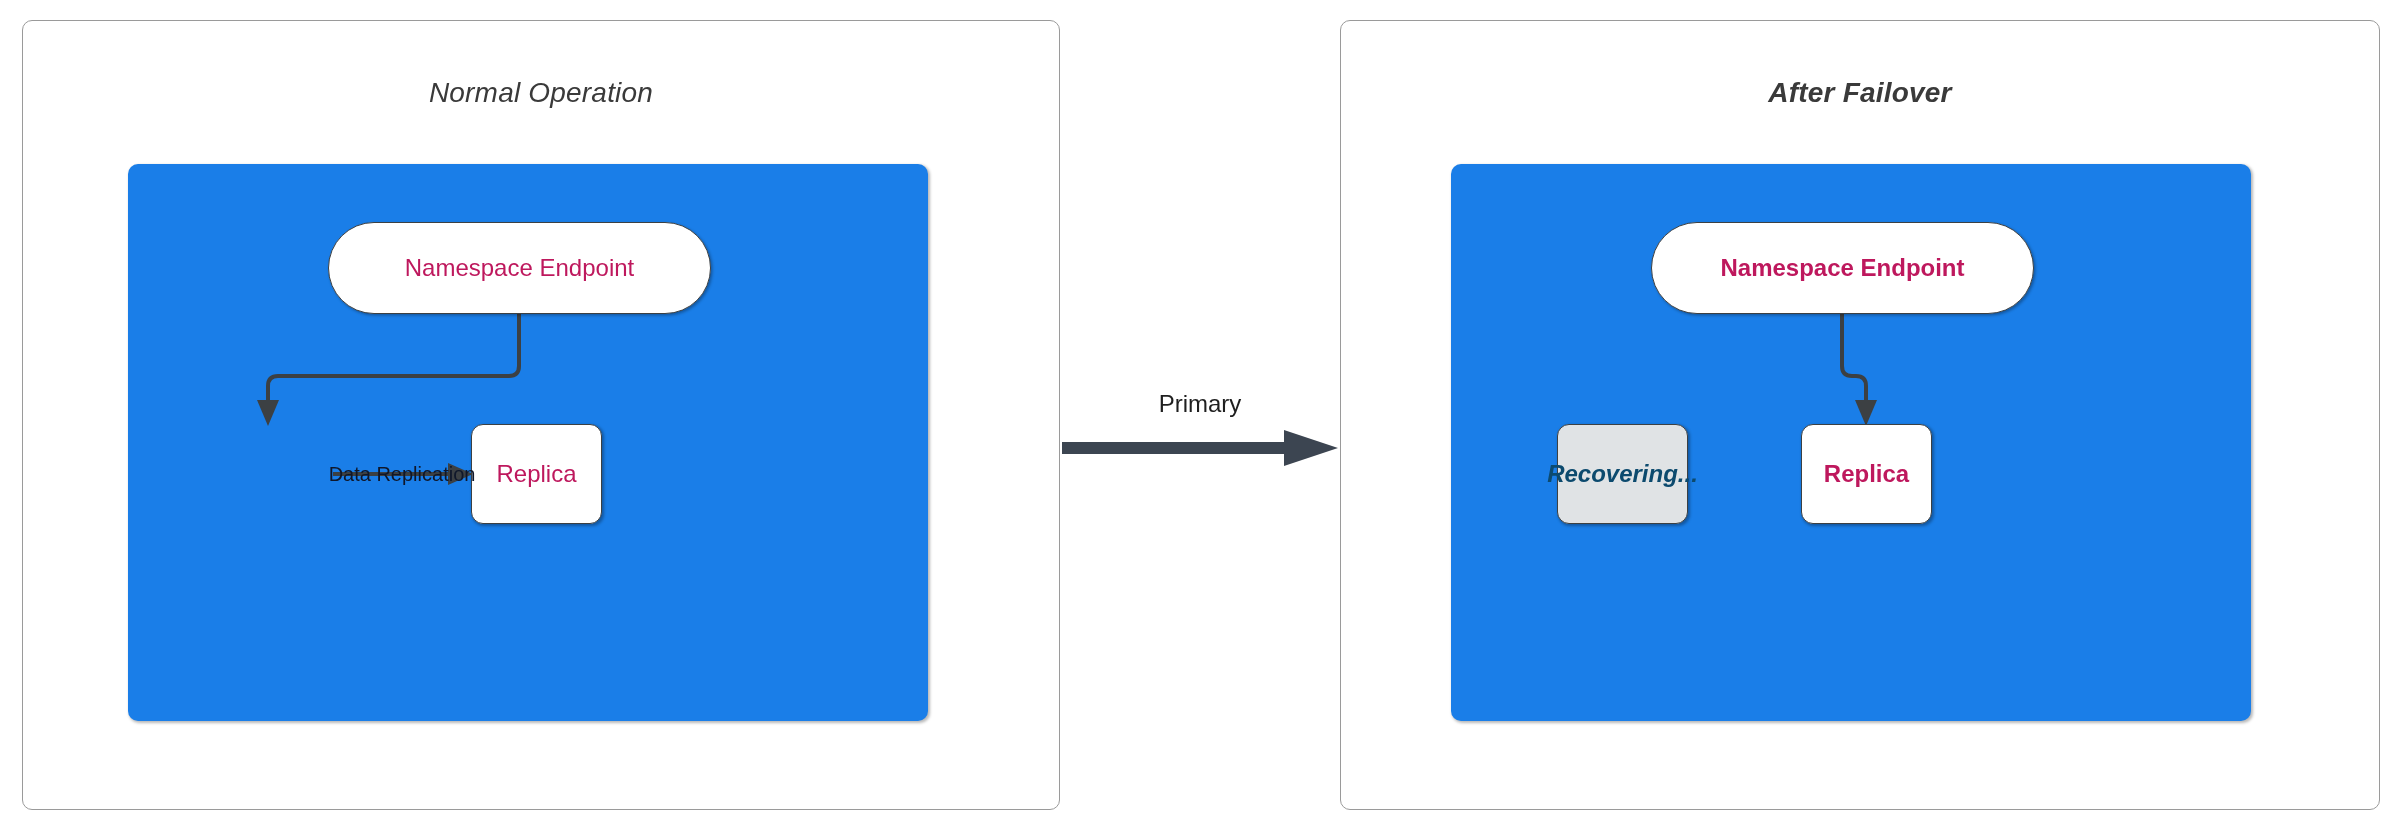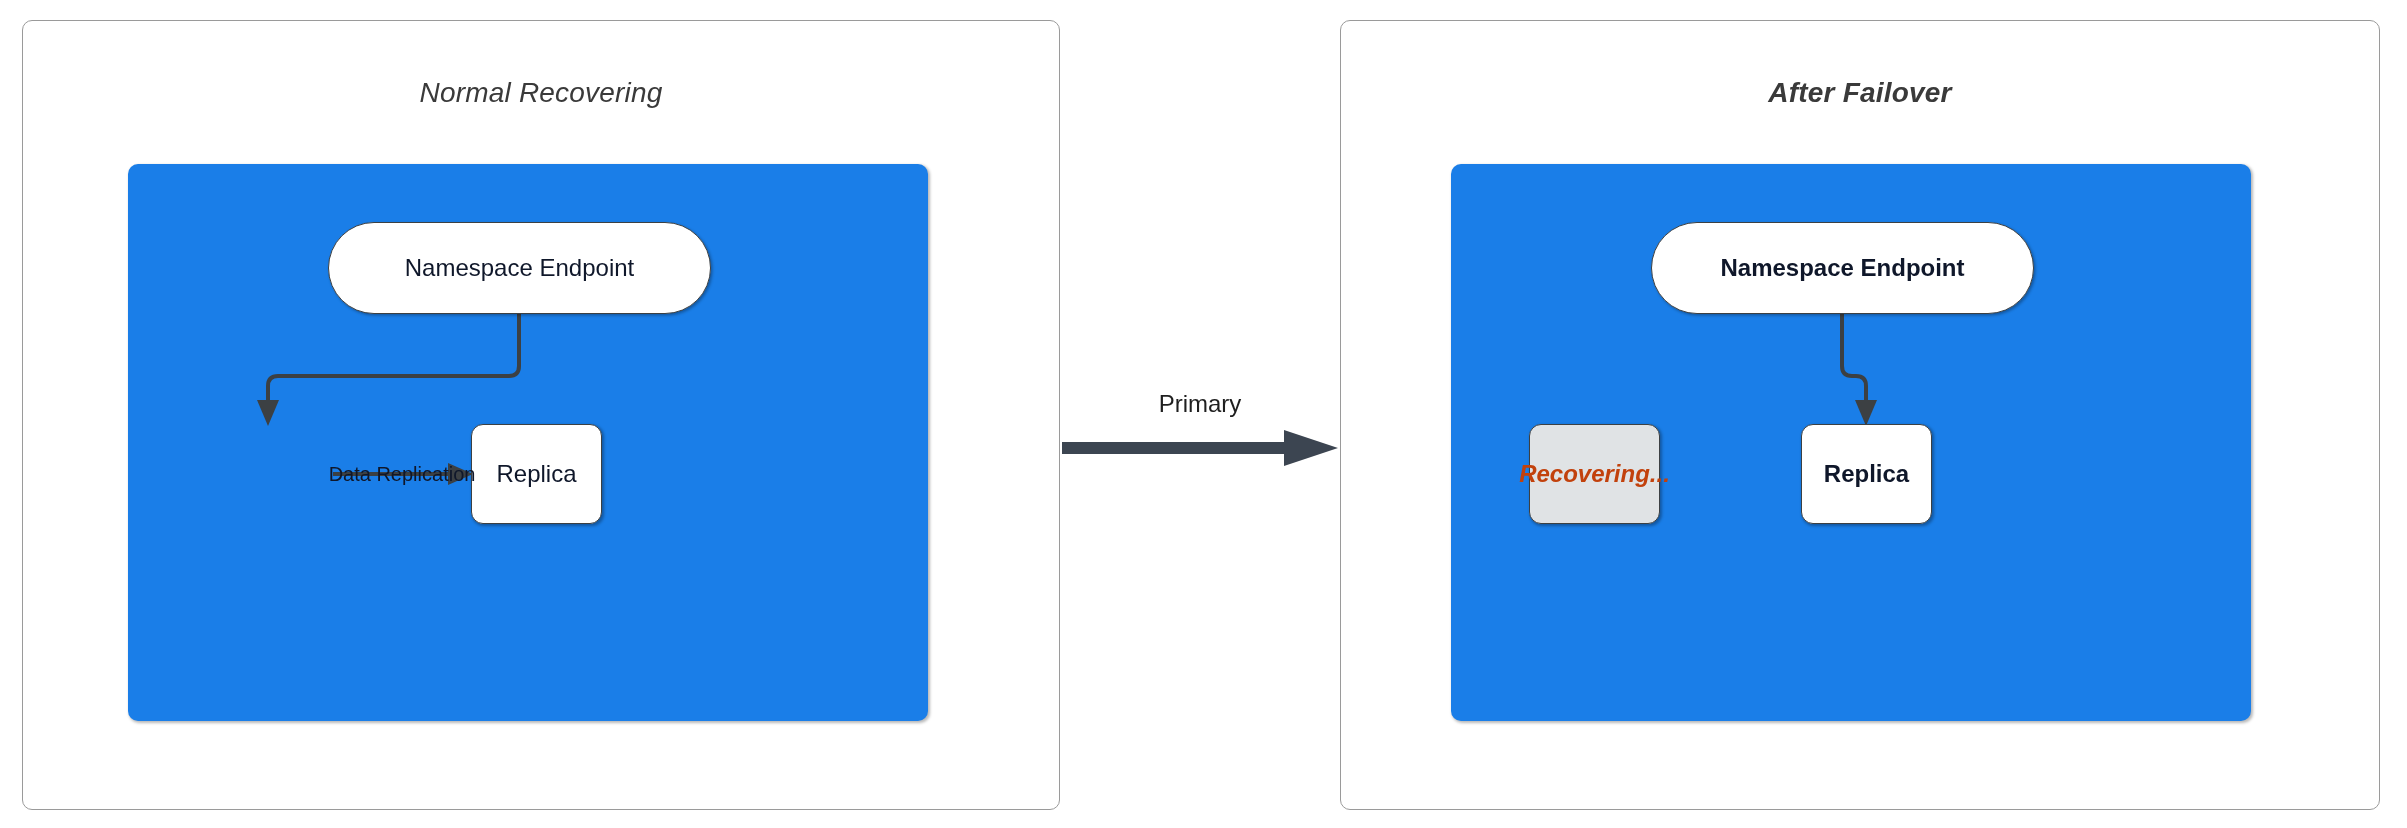--- a/index.html
+++ b/index.html
@@ -158,7 +158,7 @@
 
   <div class="panel panel-left">
 
-    <div class="panel-title">Normal Recovering</div>
+    <div class="panel-title">Normal Operation</div>
 
     <div class="blue-region blue-left">
 

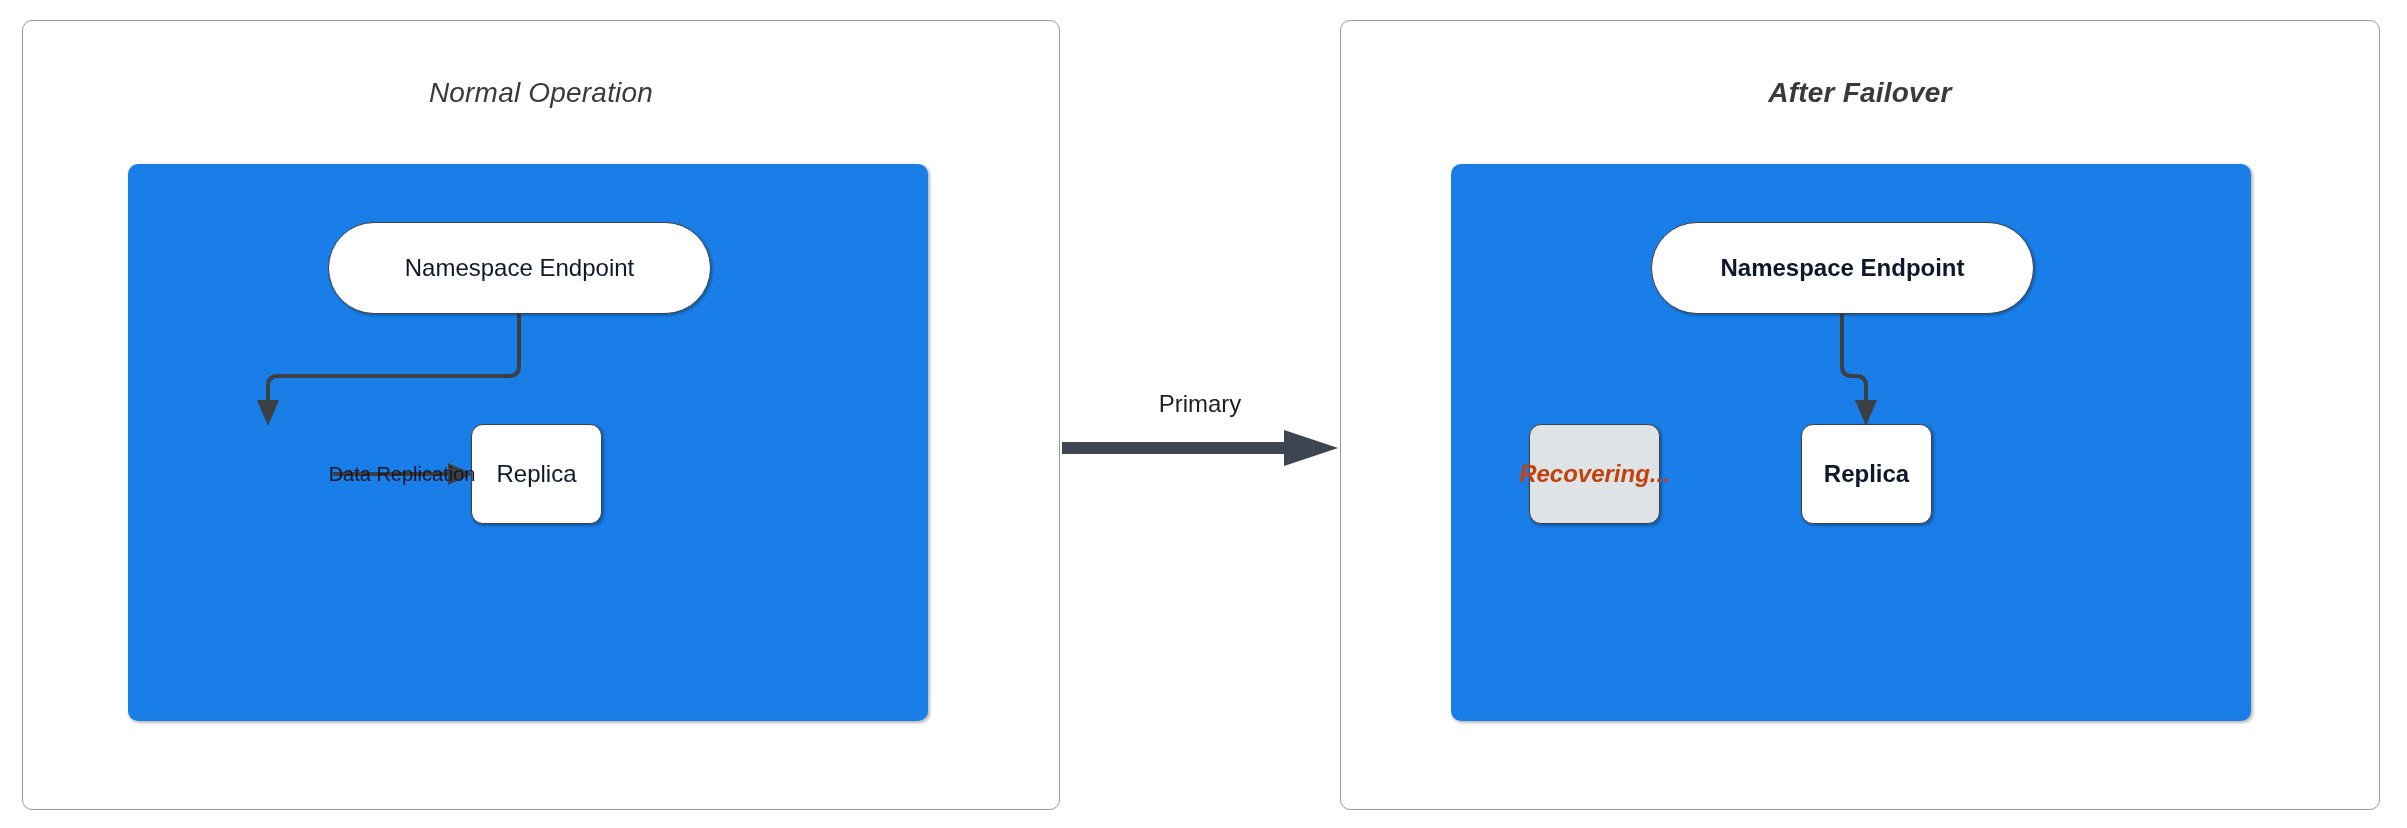--- a/index.html
+++ b/index.html
@@ -64,7 +64,7 @@
     text-align: center;
     background: #ffffff;
     border: 1.8px solid #3c4043;
-    color: #0f172a;
+    color: #be185d;
     font-size: 24px;
     line-height: 1.24;
     box-shadow: 1.5px 1.5px 3px rgba(0,0,0,0.30);

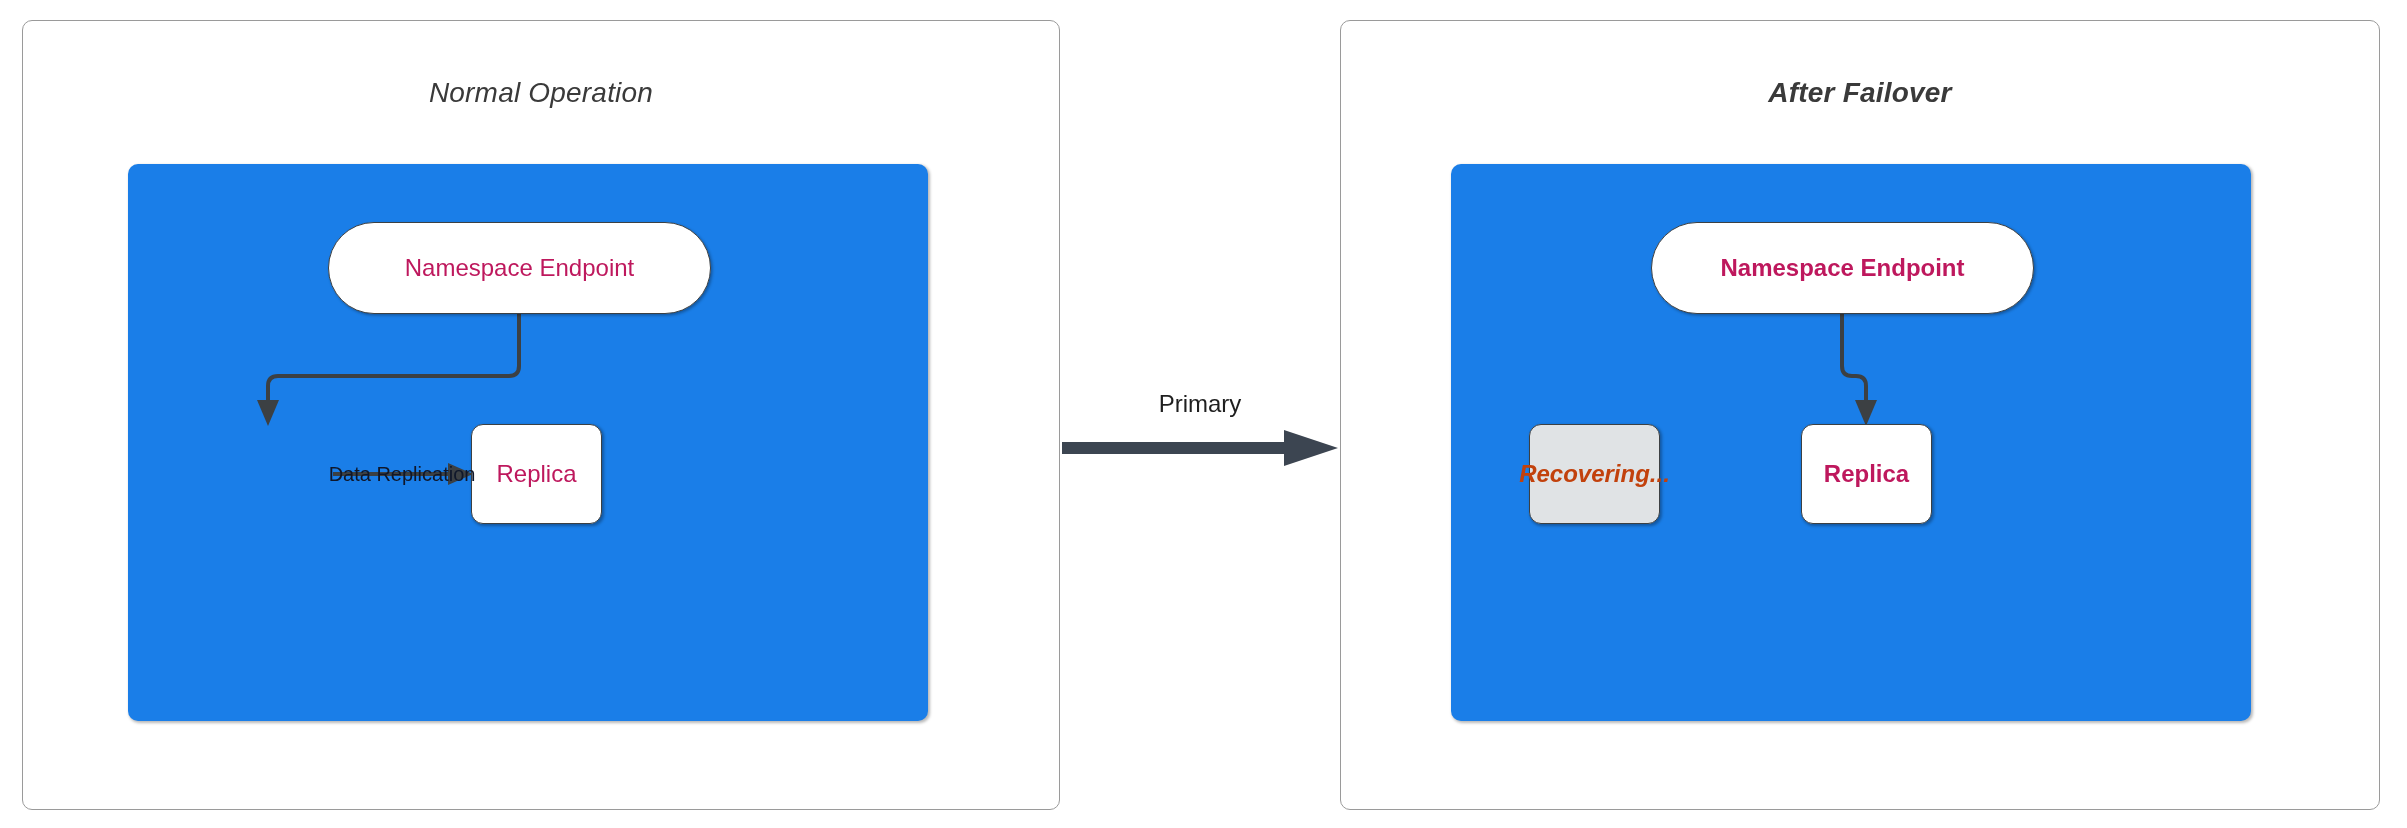--- a/index.html
+++ b/index.html
@@ -77,7 +77,8 @@
     border: 1.8px solid #3c4043;
     border-radius: 12px;
     font-style: italic;
-    color: #c2410c;
+    color: #0c4a6e;
+    margin-left: 28px;
   }
 
   

